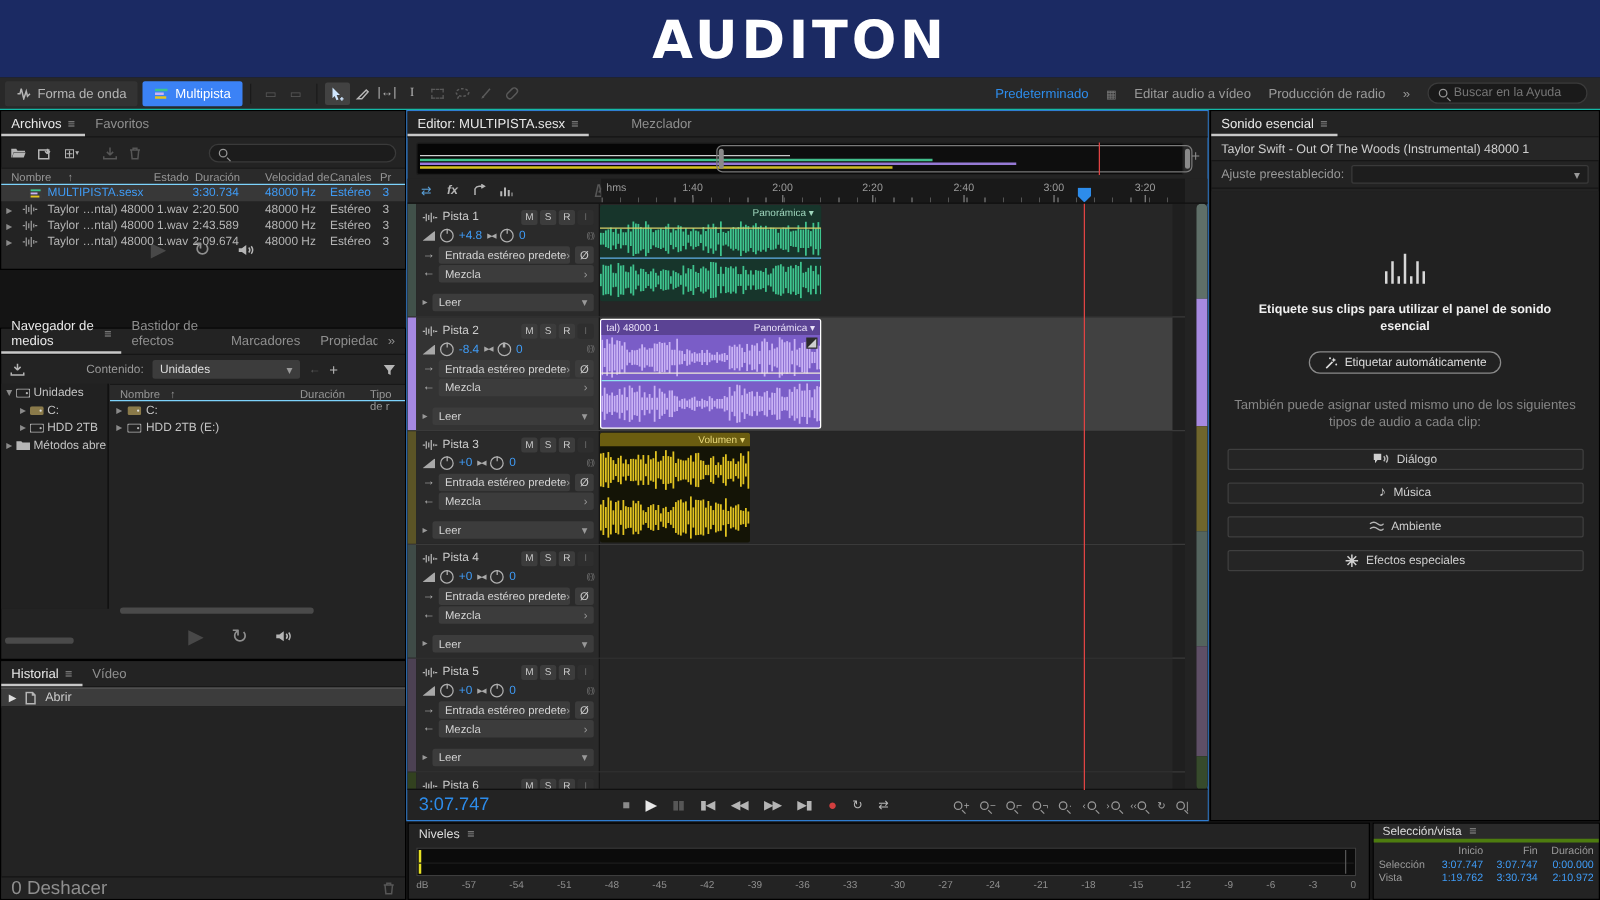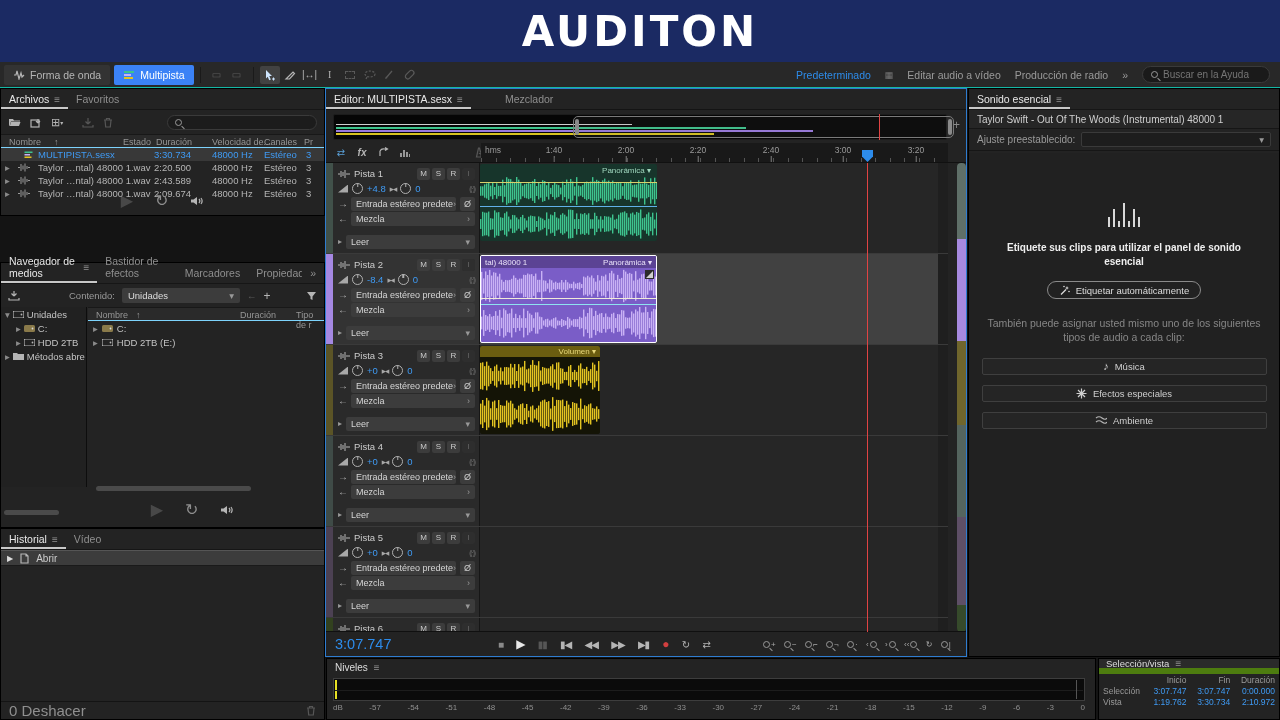--- a/index.html
+++ b/index.html
@@ -1409,6 +1409,13 @@
       <div id="es-text">También puede asignar usted mismo uno de los siguientes tipos de audio a cada clip:</div>
       <div style="height:14px"></div>
       <div class="es-type">
+        <svg class="ic" width="13" height="11">
+            <path fill="#cfcfcf" d="M1,1 h6 v5 H4 L2,8.5 V6 H1 Z"></path>
+            <path class="stroke" d="M9,3 a3,3 0 0 1 0,4 M11,2 a5,5 0 0 1 0,6"></path>
+          </svg>
+        <span>Diálogo</span>
+      </div>
+      <div class="es-type">
         <span style="font-size:11px;color:#cfcfcf">♪</span>
         <span>Música</span>
       </div>

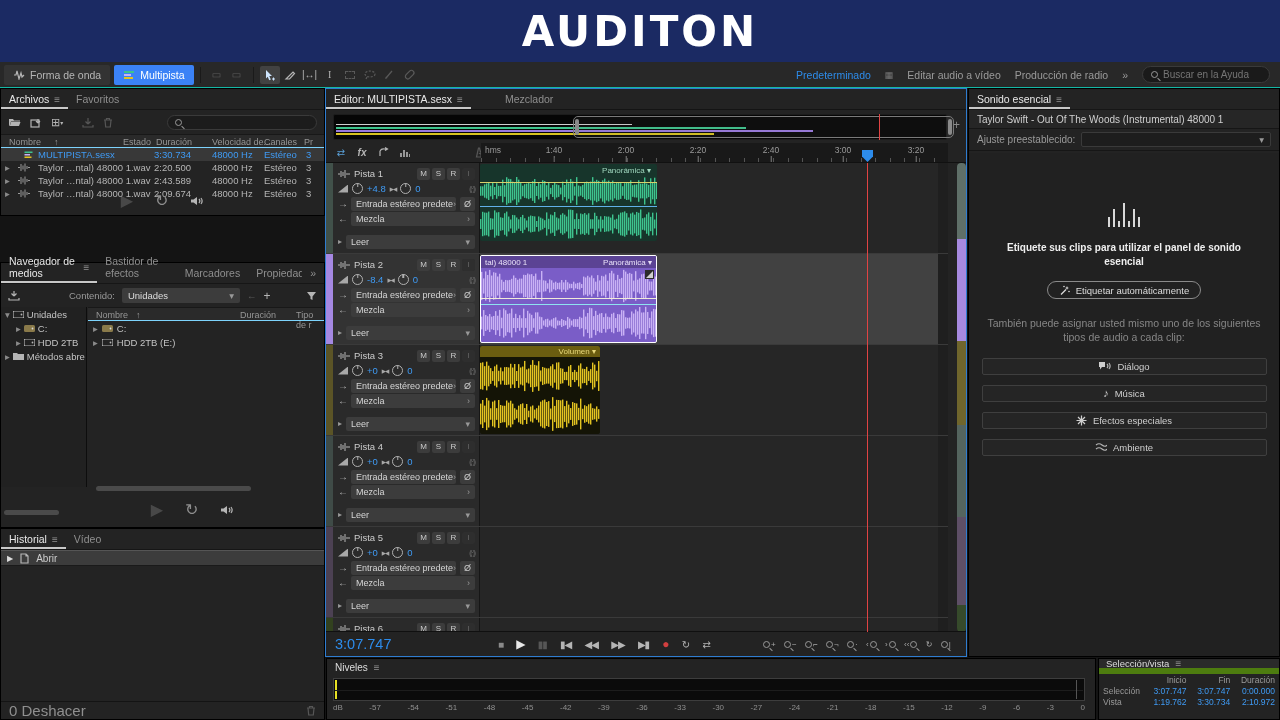--- a/index.html
+++ b/index.html
@@ -1420,17 +1420,17 @@
         <span>Música</span>
       </div>
       <div class="es-type">
+        <svg class="ic" width="12" height="10">
+            <path class="stroke" d="M1,3 q3,-2.5 6,0 t5,0 M1,7 q3,-2.5 6,0 t5,0"></path>
+          </svg>
+        <span>Ambiente</span>
+      </div>
+      <div class="es-type">
         <svg class="ic" width="11" height="11">
             <path stroke="#cfcfcf" stroke-width="1.2" d="M5.5,0.5 v10 M0.5,5.5 h10 M2,2 l7,7 M9,2 l-7,7" fill="none"></path>
             <circle cx="5.5" cy="5.5" r="1.6" fill="#cfcfcf"></circle>
           </svg>
         <span>Efectos especiales</span>
-      </div>
-      <div class="es-type">
-        <svg class="ic" width="12" height="10">
-            <path class="stroke" d="M1,3 q3,-2.5 6,0 t5,0 M1,7 q3,-2.5 6,0 t5,0"></path>
-          </svg>
-        <span>Ambiente</span>
       </div>
     </div>
   </div>

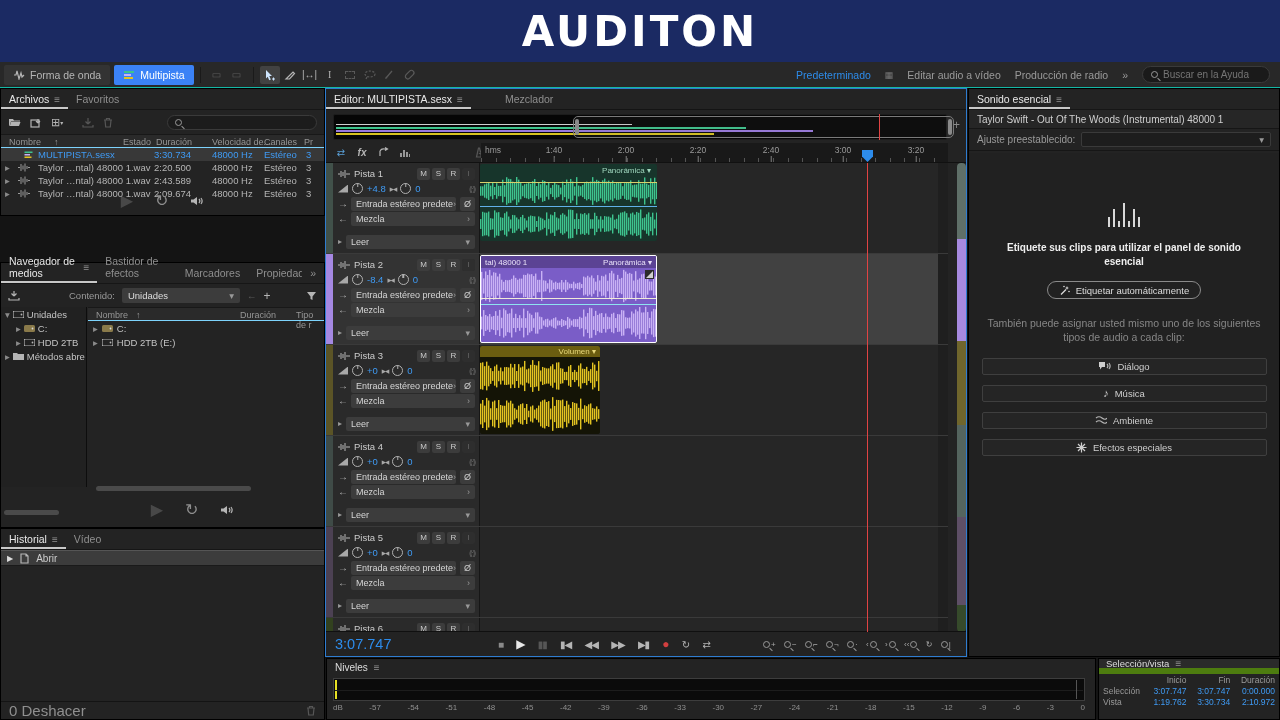--- a/index.html
+++ b/index.html
@@ -160,7 +160,7 @@
 
   
   #selview{left:1098px;top:658px;width:182px;height:62px;}
-  #selview .hdr{height:15px;display:flex;align-items:center;gap:6px;padding:0 7px;font-size:9.5px;color:#ddd;background:#2a2a2a;border-bottom:6px solid #4d7c0f;}
+  #selview .hdr{height:15px;display:flex;align-items:center;gap:6px;padding:0 7px;font-size:9.5px;color:#ddd;background:#2a2a2a;border-bottom:3px solid #4d7c0f;}
   #selview table{width:100%;border-collapse:collapse;font-size:8.5px;}
   #selview td{padding:1px 4px 0 4px;text-align:right;white-space:nowrap;}
   #selview td.lab{text-align:left;color:#9a9a9a;}

